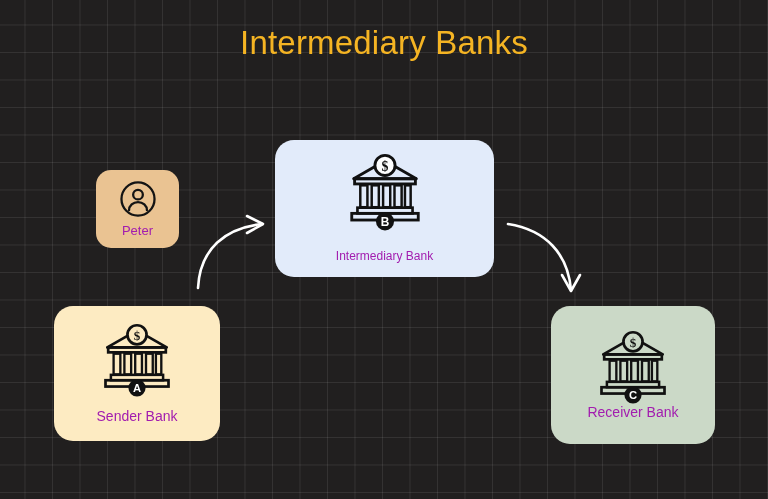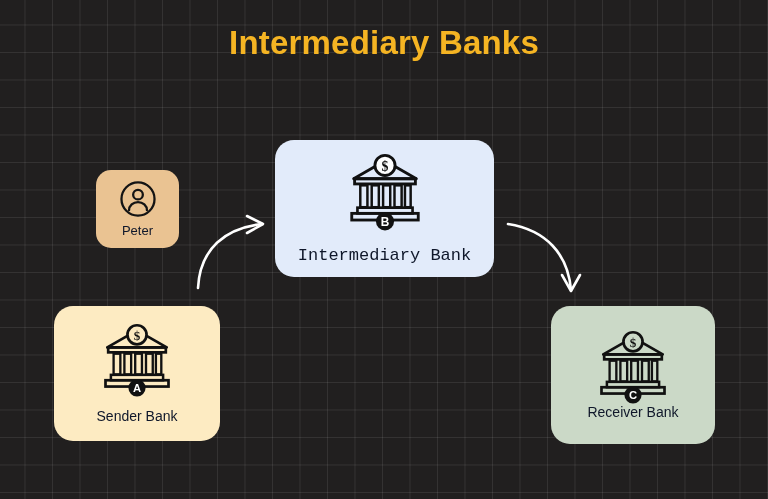--- a/index.html
+++ b/index.html
@@ -29,7 +29,7 @@
     text-align: center;
     color: #F5B423;
     font-size: 33px;
-    font-weight: 700;
+    font-weight: 400;
     letter-spacing: 0.2px;
     line-height: 42px;
     white-space: nowrap;

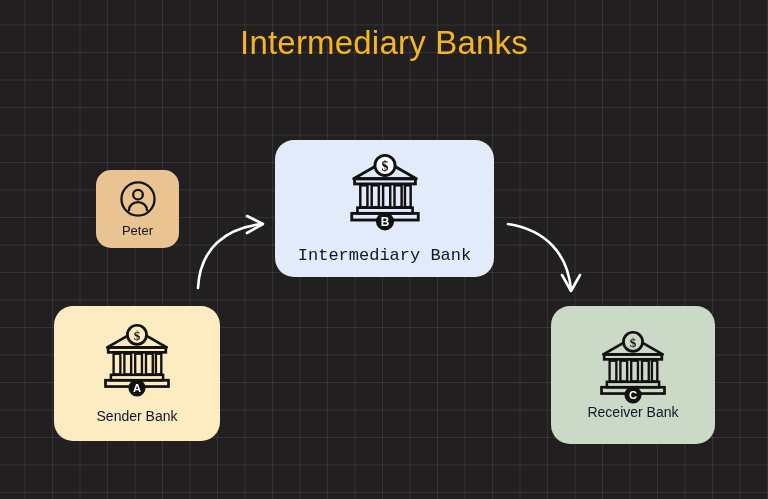--- a/index.html
+++ b/index.html
@@ -46,7 +46,7 @@
   }
 
   .card-label {
-    color: #0f172a;
+    color: #a21caf;
     font-size: 13.5px;
     font-weight: 500;
     line-height: 16px;

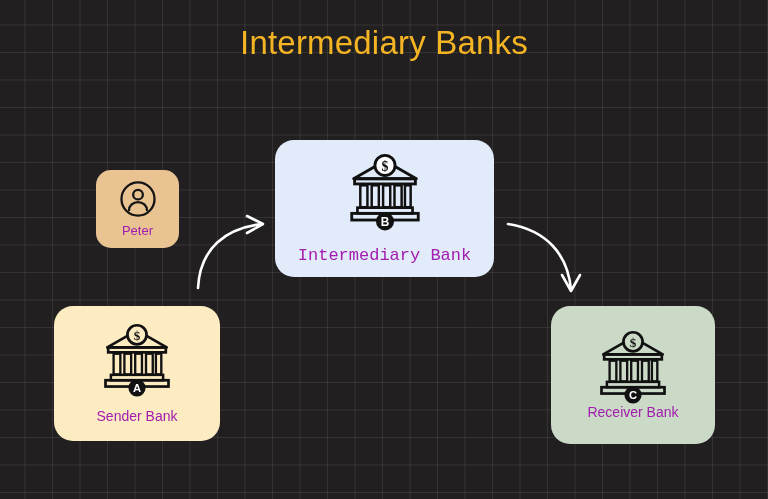--- a/index.html
+++ b/index.html
@@ -64,7 +64,7 @@
     left: 275px; top: 140px; width: 219px; height: 137px;
     background: #E2EBFA;
   }
-  #card-intermediary .card-label { font-size: 17px; margin-top: 17px; font-family: Liberation Mono, monospace; }
+  #card-intermediary .card-label { font-size: 12px; margin-top: 17px; }
 
   #card-sender {
     left: 54px; top: 306px; width: 166px; height: 135px;

